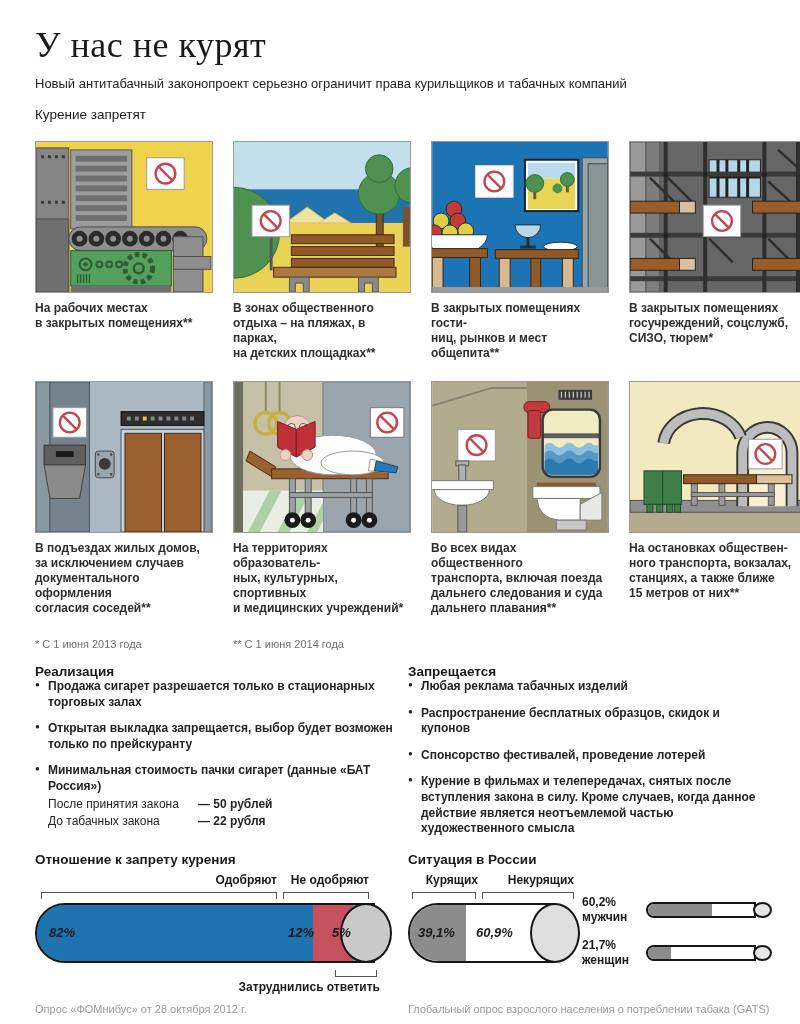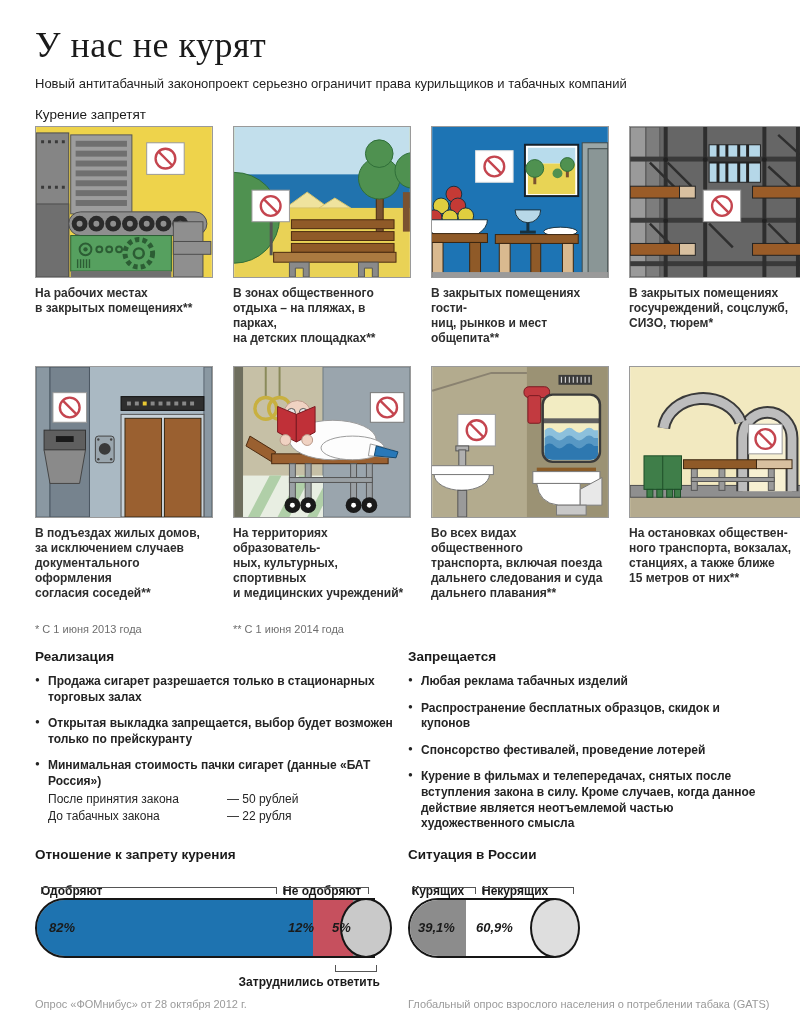--- a/index.html
+++ b/index.html
@@ -11,7 +11,7 @@
   .subtitle { font-size:13px; margin-top:10px; color:#222; }
   .section-h { font-size:13.5px; font-weight:400; margin-top:16px; }
 
-  .grid { display:grid; grid-template-columns:repeat(4,178px); column-gap:8px; row-gap:12px; margin-top:4px;gap:20px; }
+  .grid { display:grid; grid-template-columns:repeat(4,178px); column-gap:8px; row-gap:12px; margin-top:19px;gap:20px; }
   .cell .pic { width:178px; height:152px; border:1px solid #9a9a9a; display:block; }
   .caption { margin-top:8px; font-size:12px; line-height:1.25; font-weight:700; color:#2e2e2e;
              white-space:pre-line; min-height:51px; }

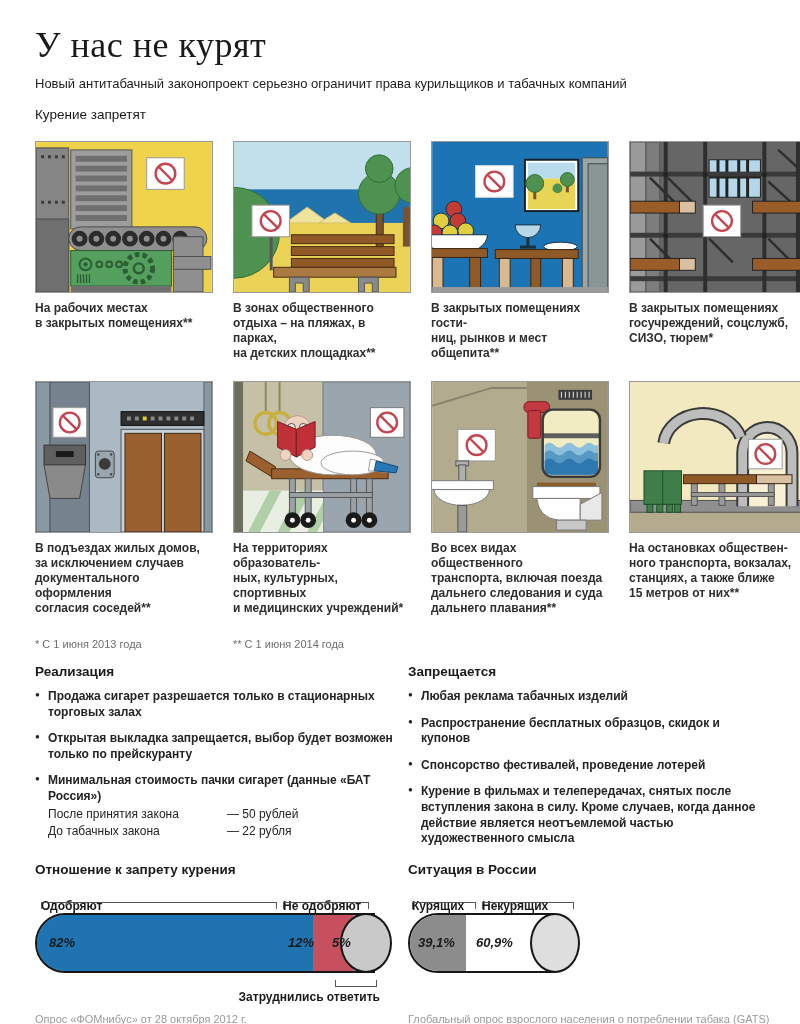--- a/index.html
+++ b/index.html
@@ -18,7 +18,7 @@
   .footnote { font-size:11px; color:#6e6e6e; margin-top:2px; }
 
   .cols { display:grid; grid-template-columns:365px 364px; column-gap:8px; margin-top:14px; }
-  .col-h { font-size:13.5px; font-weight:700; margin-bottom:10px; }
+  .col-h { font-size:13.5px; font-weight:700; }
   ul.bullets { list-style:none; }
   ul.bullets li { position:relative; padding-left:13px; font-size:12px; line-height:1.3; font-weight:700;
                   color:#242424; margin-bottom:11px; }

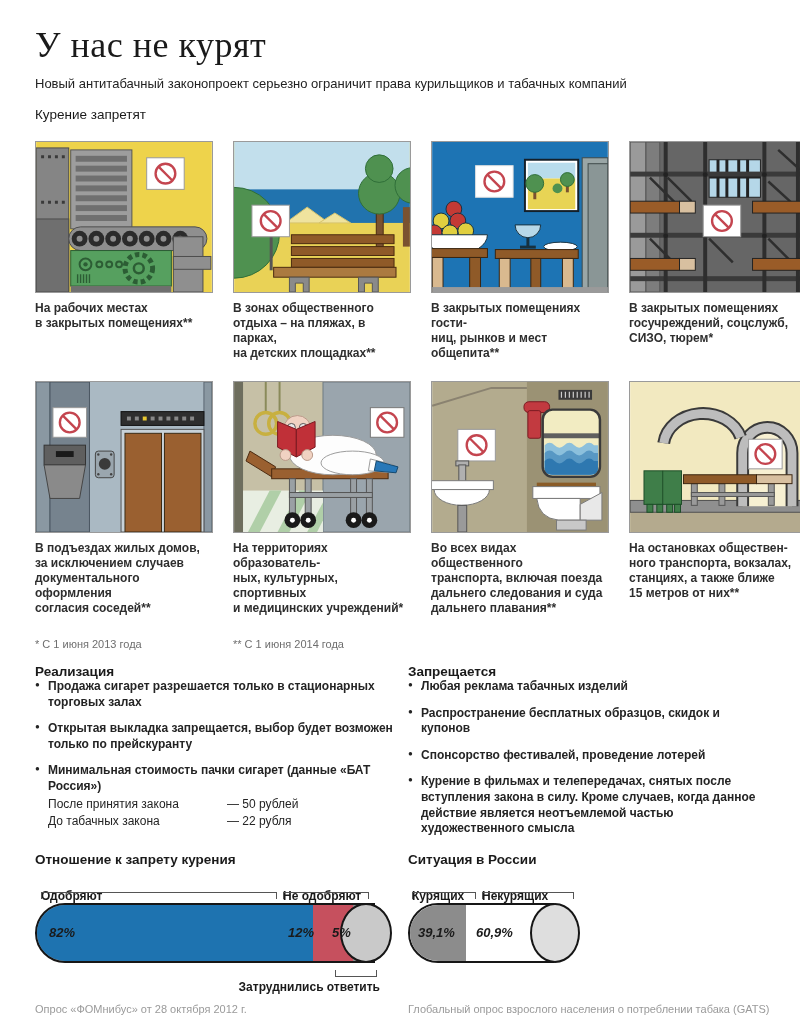--- a/index.html
+++ b/index.html
@@ -25,7 +25,7 @@
   ul.bullets li::before { content:"●"; position:absolute; left:0; top:1px; font-size:8px; }
   .price-row { display:flex; font-size:12px; margin-top:2px; }
   .price-label { width:150px; font-weight:400; }
-  .price-value { font-weight:400;margin-left:29px; }
+  .price-value { font-weight:700; }
 
   
   .chart-h { font-size:13.5px; font-weight:700; }

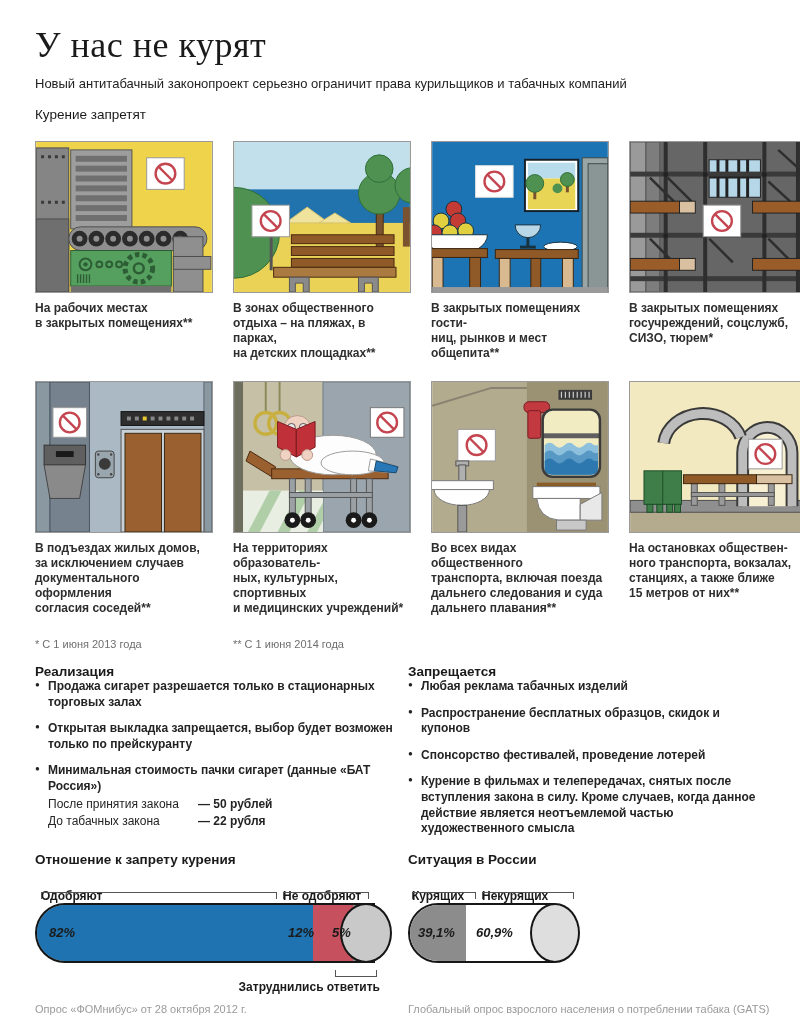--- a/index.html
+++ b/index.html
@@ -30,7 +30,7 @@
   
   .chart-h { font-size:13.5px; font-weight:700; }
   .cig-area { position:relative; height:124px; margin-top:6px; }
-  .blabel { position:absolute; top:16px; font-size:12px; font-weight:700; text-align:left; white-space:nowrap; }
+  .blabel { position:absolute; top:0; font-size:12px; font-weight:700; text-align:right; white-space:nowrap; }
   .bracket { position:absolute; top:19px; height:7px; border:1px solid #555; border-bottom:none; }
   .bracket-b { position:absolute; height:7px; border:1px solid #555; border-top:none; }
   .cig { position:absolute;font-style:italic; }

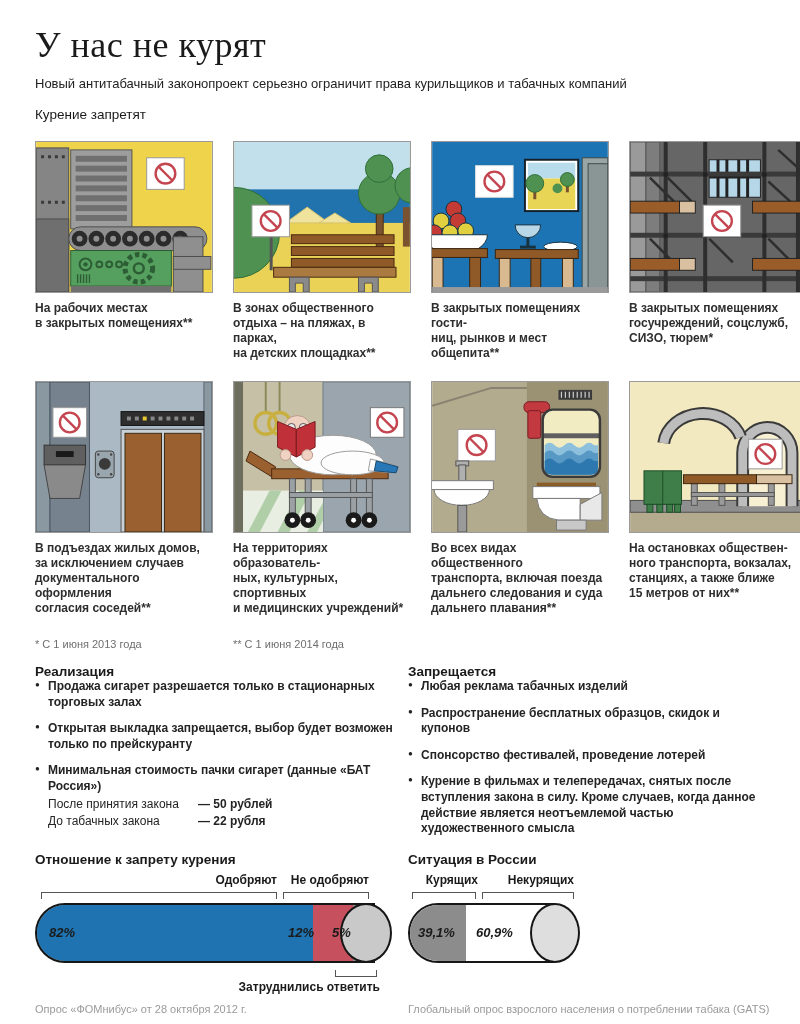--- a/index.html
+++ b/index.html
@@ -501,6 +501,32 @@
             </div>
           </div>
         </div>
+        <div class="genders">
+          <div class="grow">
+            <div class="glabel">
+              <div>60,2%</div>
+              <div>мужчин</div>
+            </div>
+            <div class="gbar">
+              <div class="gbody">
+                  <div class="gfill" style="width: 60.2%; background: rgb(140, 140, 140);"></div>
+                </div>
+              <div class="gcap"></div>
+            </div>
+          </div>
+          <div class="grow">
+            <div class="glabel">
+              <div>21,7%</div>
+              <div>женщин</div>
+            </div>
+            <div class="gbar">
+              <div class="gbody">
+                  <div class="gfill" style="width: 21.7%; background: rgb(140, 140, 140);"></div>
+                </div>
+              <div class="gcap"></div>
+            </div>
+          </div>
+        </div>
       </div>
       <div class="chart-src">Глобальный опрос взрослого населения о потреблении табака (GATS)</div>
     </div>

